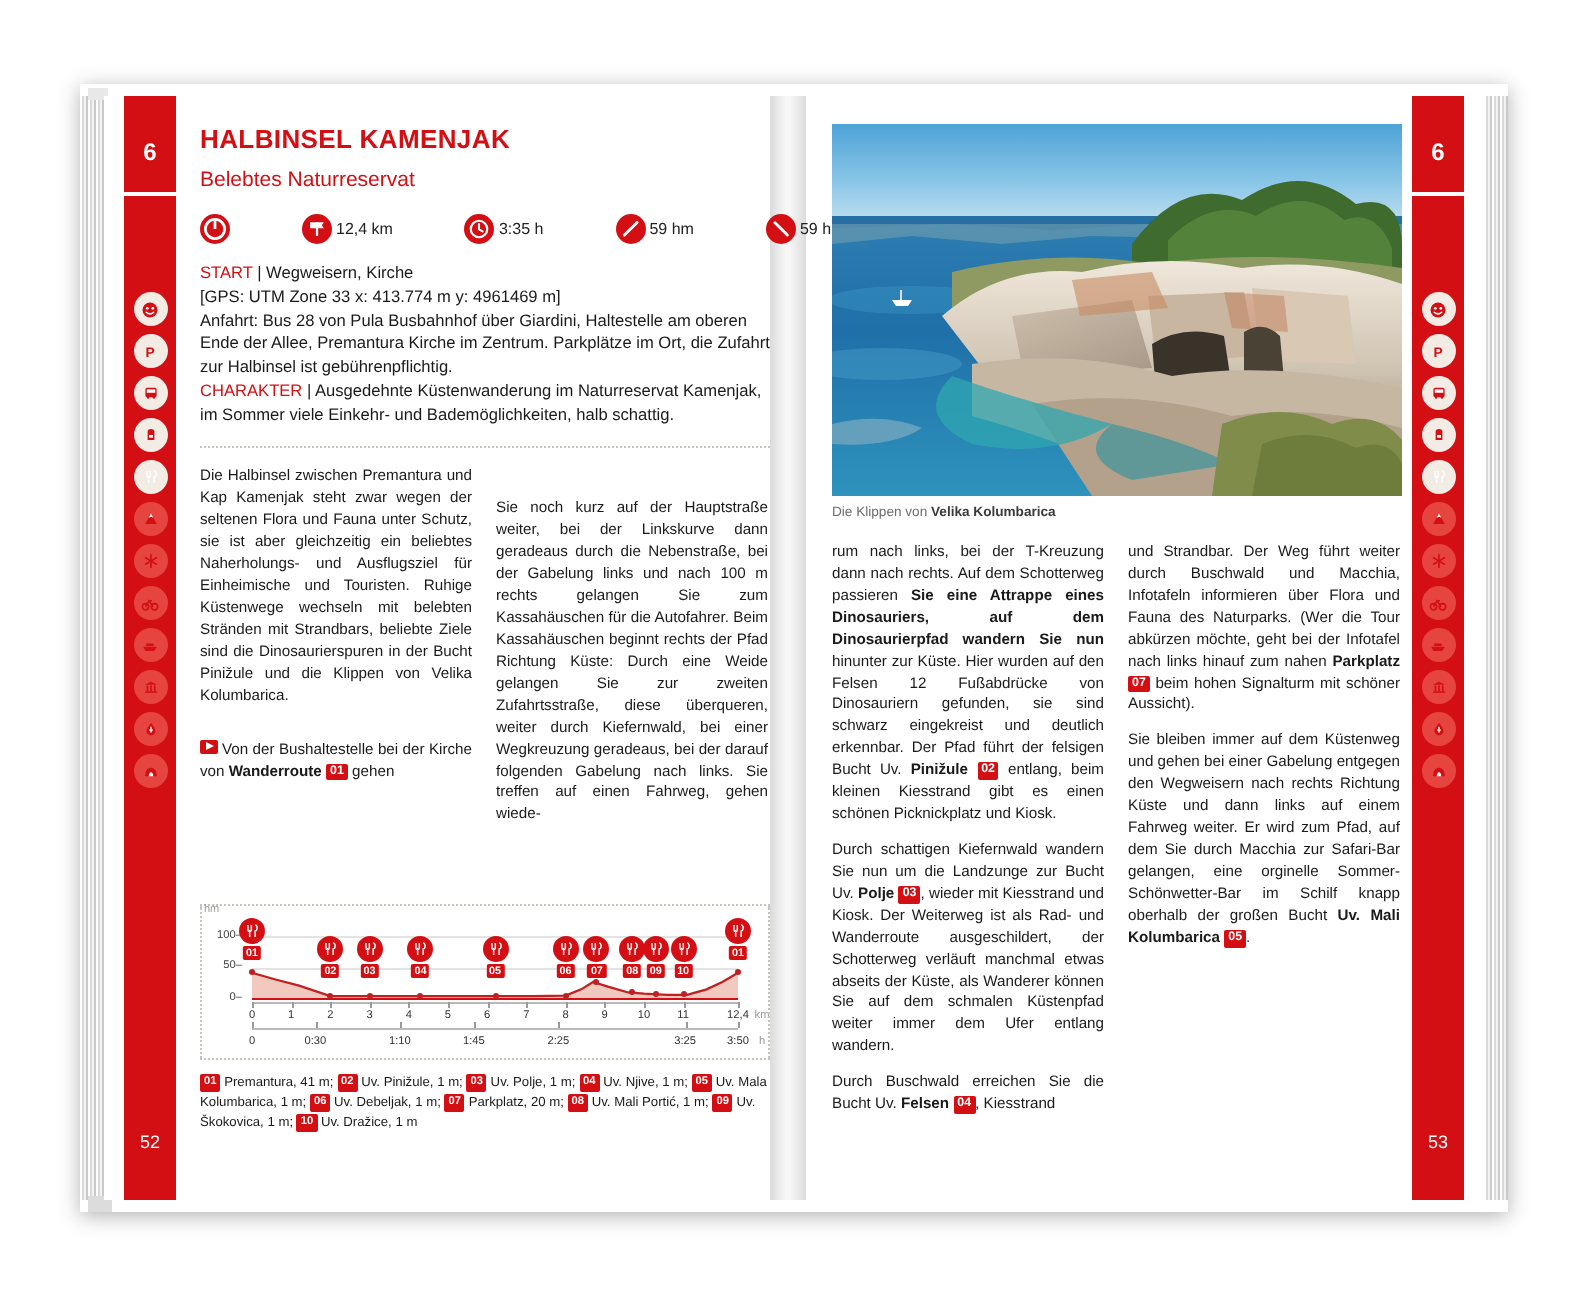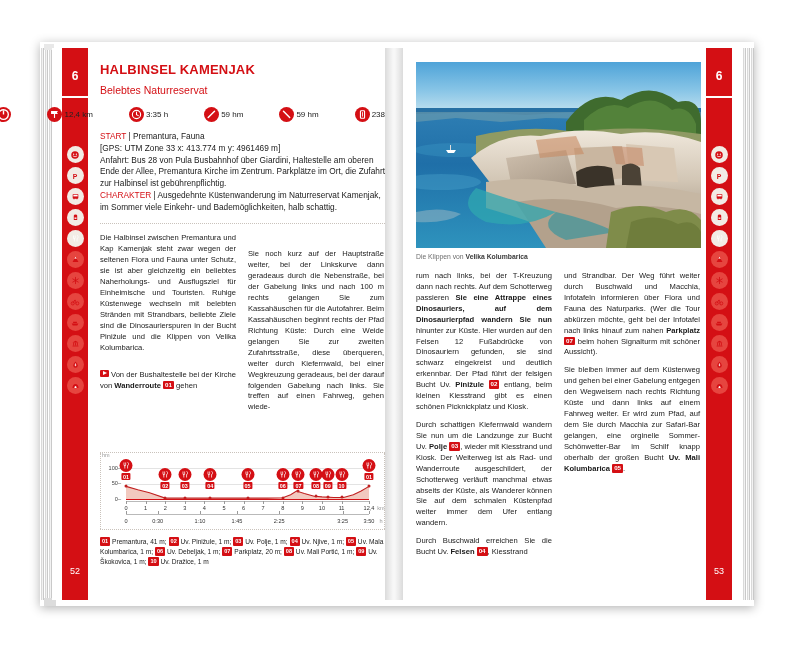--- a/index.html
+++ b/index.html
@@ -65,7 +65,7 @@
   .subtitle{margin:7px 0 0 0;color:#d40f14;font-size:10.5px;}
 
   
-  .facts{display:flex;align-items:center;gap:18px;margin-top:11px;justify-content:flex-end;}
+  .facts{display:flex;align-items:center;gap:18px;margin-top:11px;}
   .fact{display:flex;align-items:center;gap:2px;}
   .fbadge{width:15px;height:15px;border-radius:50%;background:#d40f14;
           display:flex;align-items:center;justify-content:center;color:#fff;flex:none;}

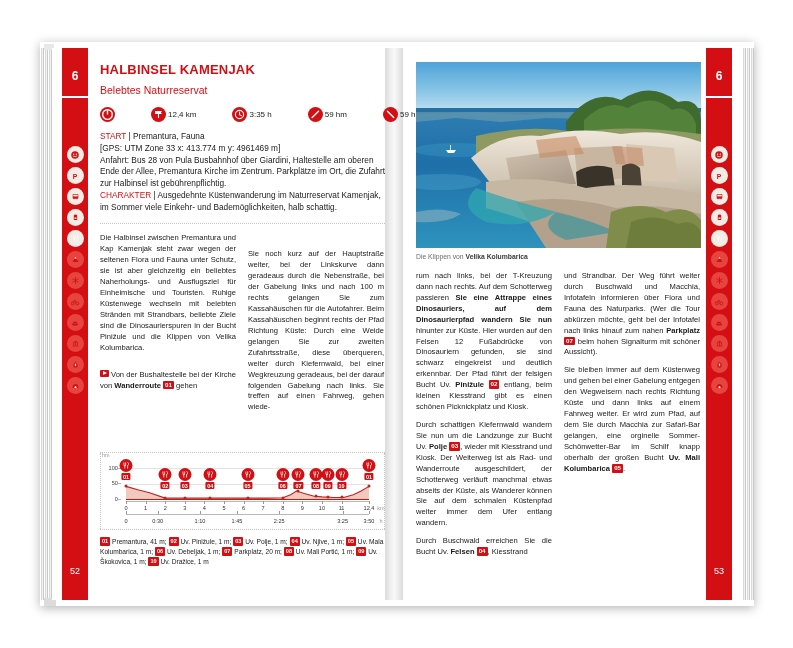--- a/index.html
+++ b/index.html
@@ -388,7 +388,7 @@
       </div>
 
     <div class="info">
-      <span class="kw">START</span><span> | </span><span>Premantura, Fauna</span><br>
+      <span class="kw">START</span><span> | </span><span>Wegweisern, Kirche</span><br>
       <span>[GPS: UTM Zone 33   x: 413.774 m   y: 4961469 m]</span><br>
       <span>Anfahrt: Bus 28 von Pula Busbahnhof über Giardini, Haltestelle am oberen Ende der Allee,  Premantura Kirche im Zentrum. Parkplätze im Ort, die Zufahrt zur Halbinsel ist gebührenpflichtig.</span><br>
       <span class="kw">CHARAKTER</span><span> | </span><span>Ausgedehnte Küstenwanderung im Naturreservat Kamenjak, im Sommer viele Einkehr- und Bademöglichkeiten, halb schattig.</span>

